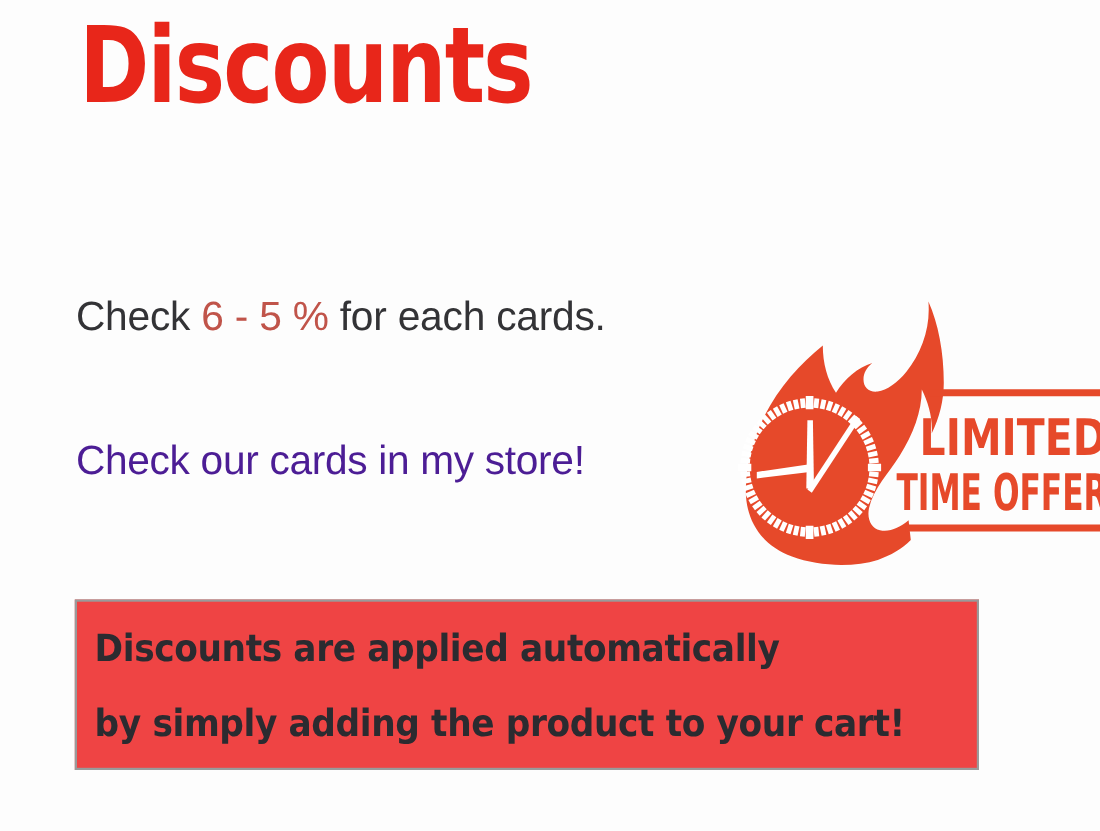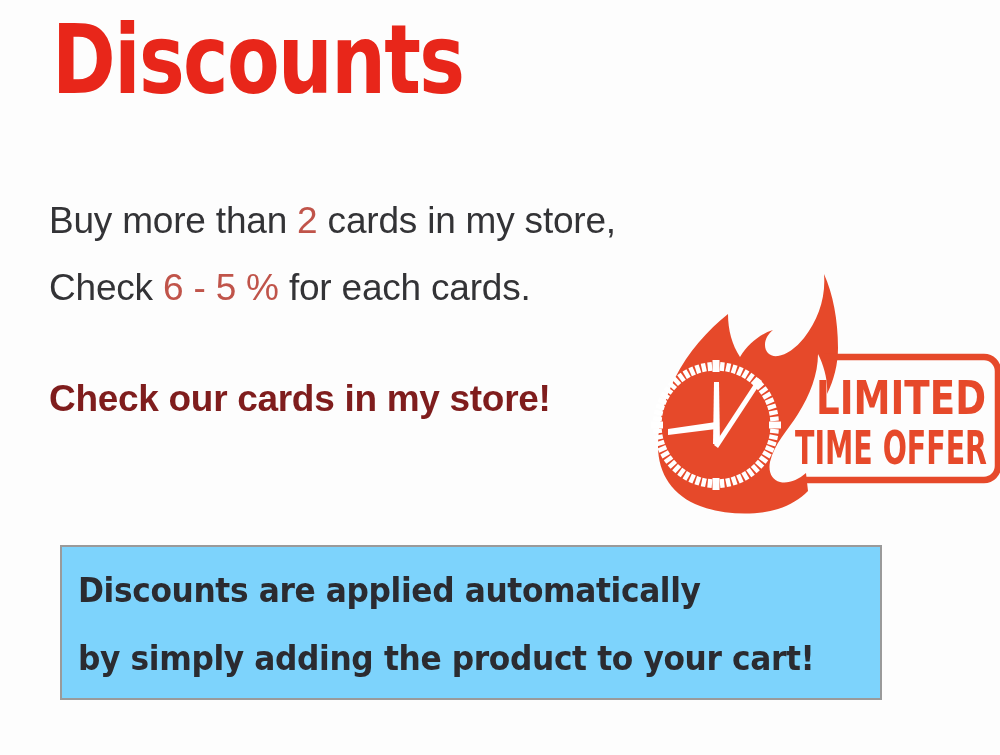--- a/index.html
+++ b/index.html
@@ -19,6 +19,7 @@
     width: 904px;
     height: 755px;
     background: #fdfdfd;
+    margin-left: 20px;
   }
 
   

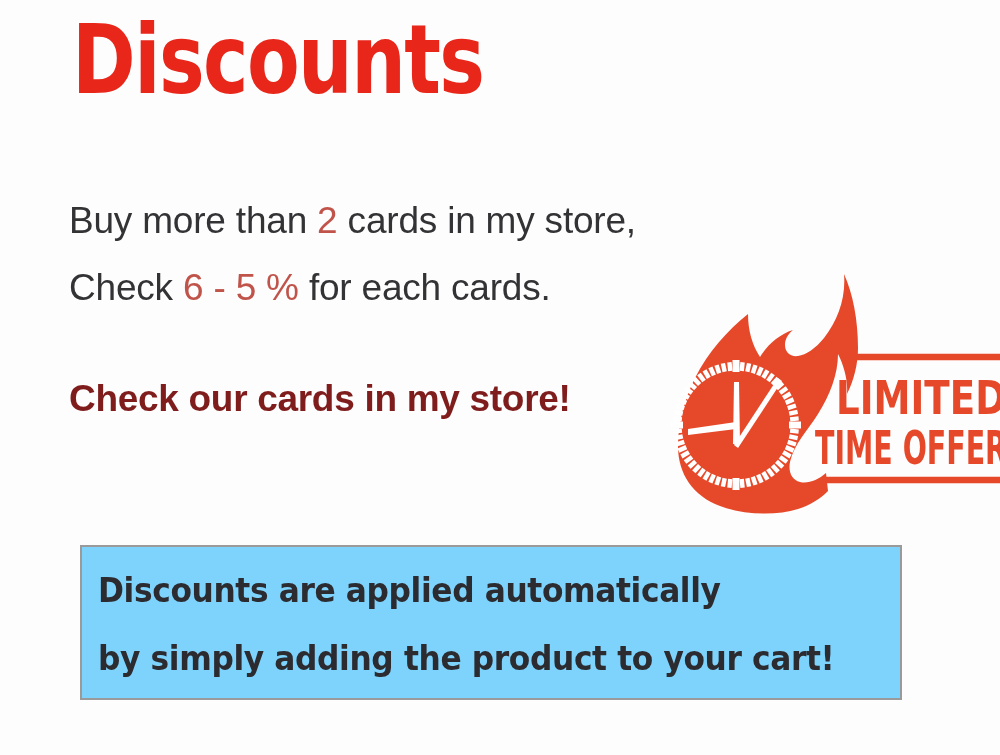--- a/index.html
+++ b/index.html
@@ -120,9 +120,6 @@
 
   <div class="title">Discounts</div>
 
-  <div class="body-line l1">
-    <span>Buy more than </span><span class="hl">2</span><span> cards in my store,</span>
-  </div>
 
   <div class="body-line l2">
     <span>Check </span><span class="hl">6 - 5 %</span><span> for each cards.</span>

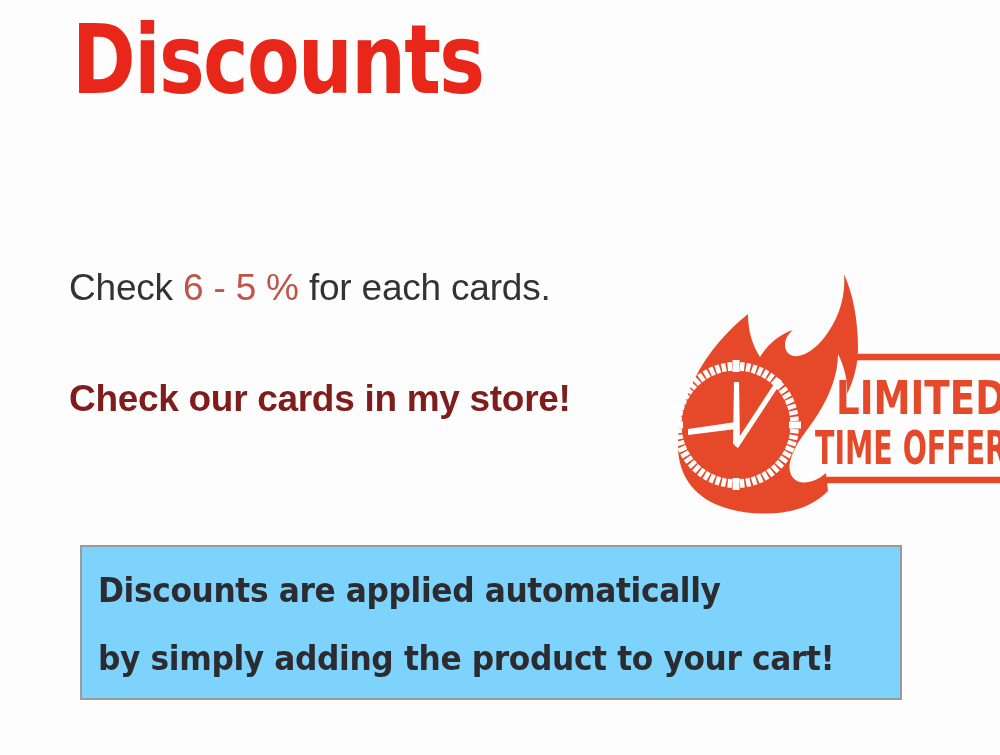--- a/index.html
+++ b/index.html
@@ -62,12 +62,12 @@
   .cta {
     position: absolute;
     left: 49px;
-    top: 378px;
+    top: 398px;
     font-family: "Liberation Sans", sans-serif;
-    font-weight: bold;
+    font-weight: normal;
     font-size: 37px;
     line-height: 42px;
-    color: #7f1d1d;
+    color: #4c1d95;
     white-space: nowrap;
     letter-spacing: -0.3px;
   }

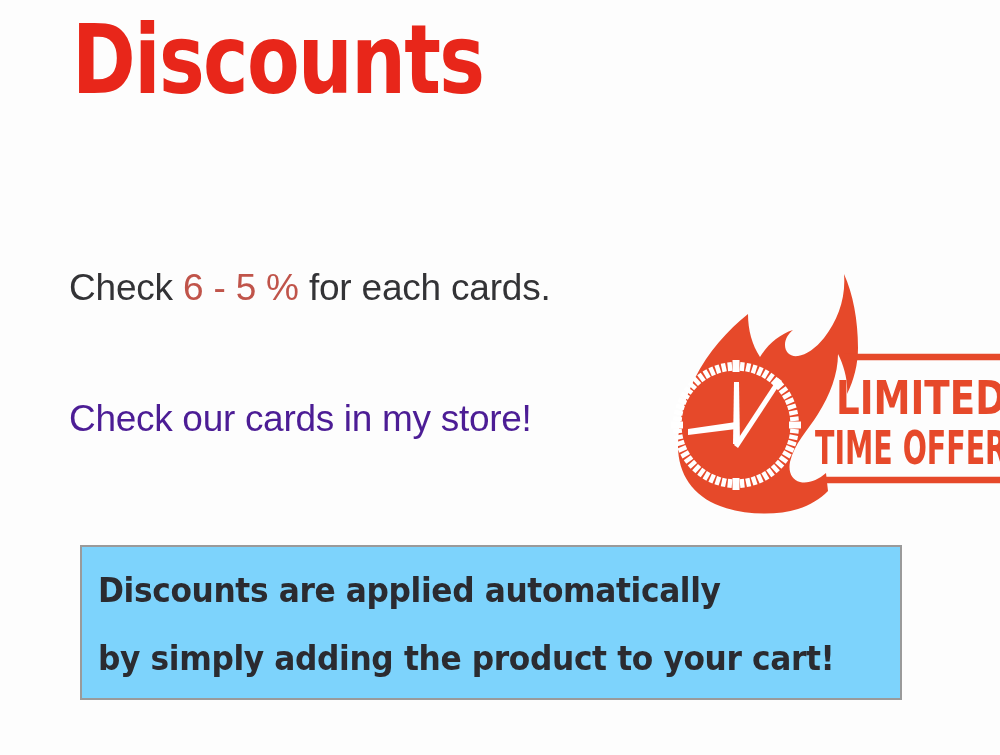--- a/index.html
+++ b/index.html
@@ -89,12 +89,12 @@
   
   .notice {
     position: absolute;
-    left: 60px;
+    left: 48px;
     top: 545px;
     width: 822px;
     height: 155px;
     border: 2px solid #9a9a9a;
-    background: #7dd3fc;
+    background: #ef4444;
     box-sizing: border-box;
   }
   .notice-line {

